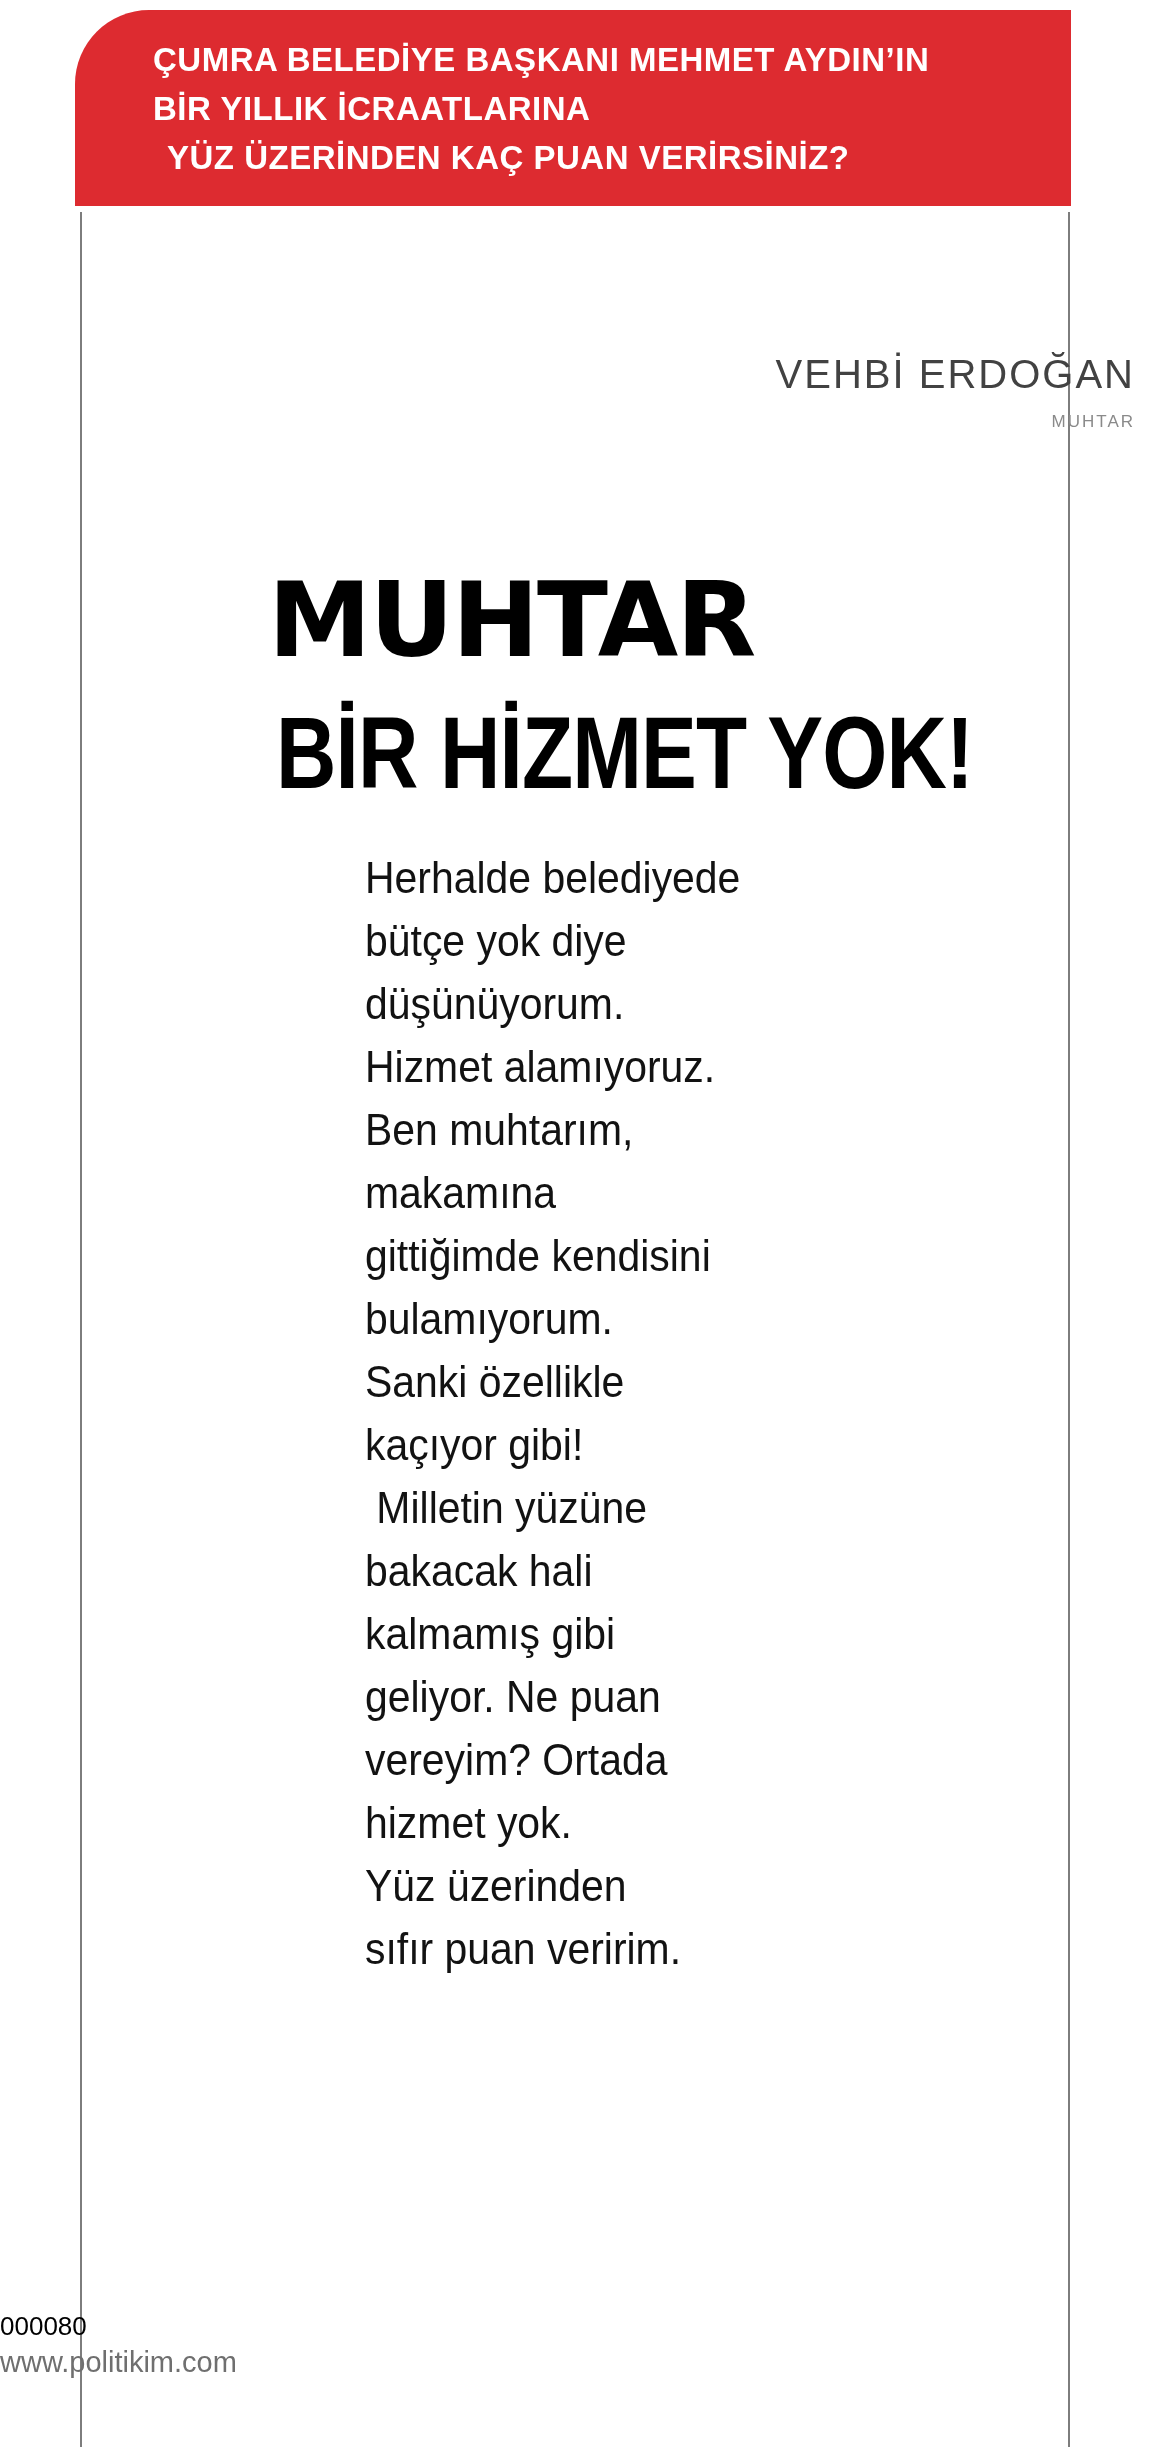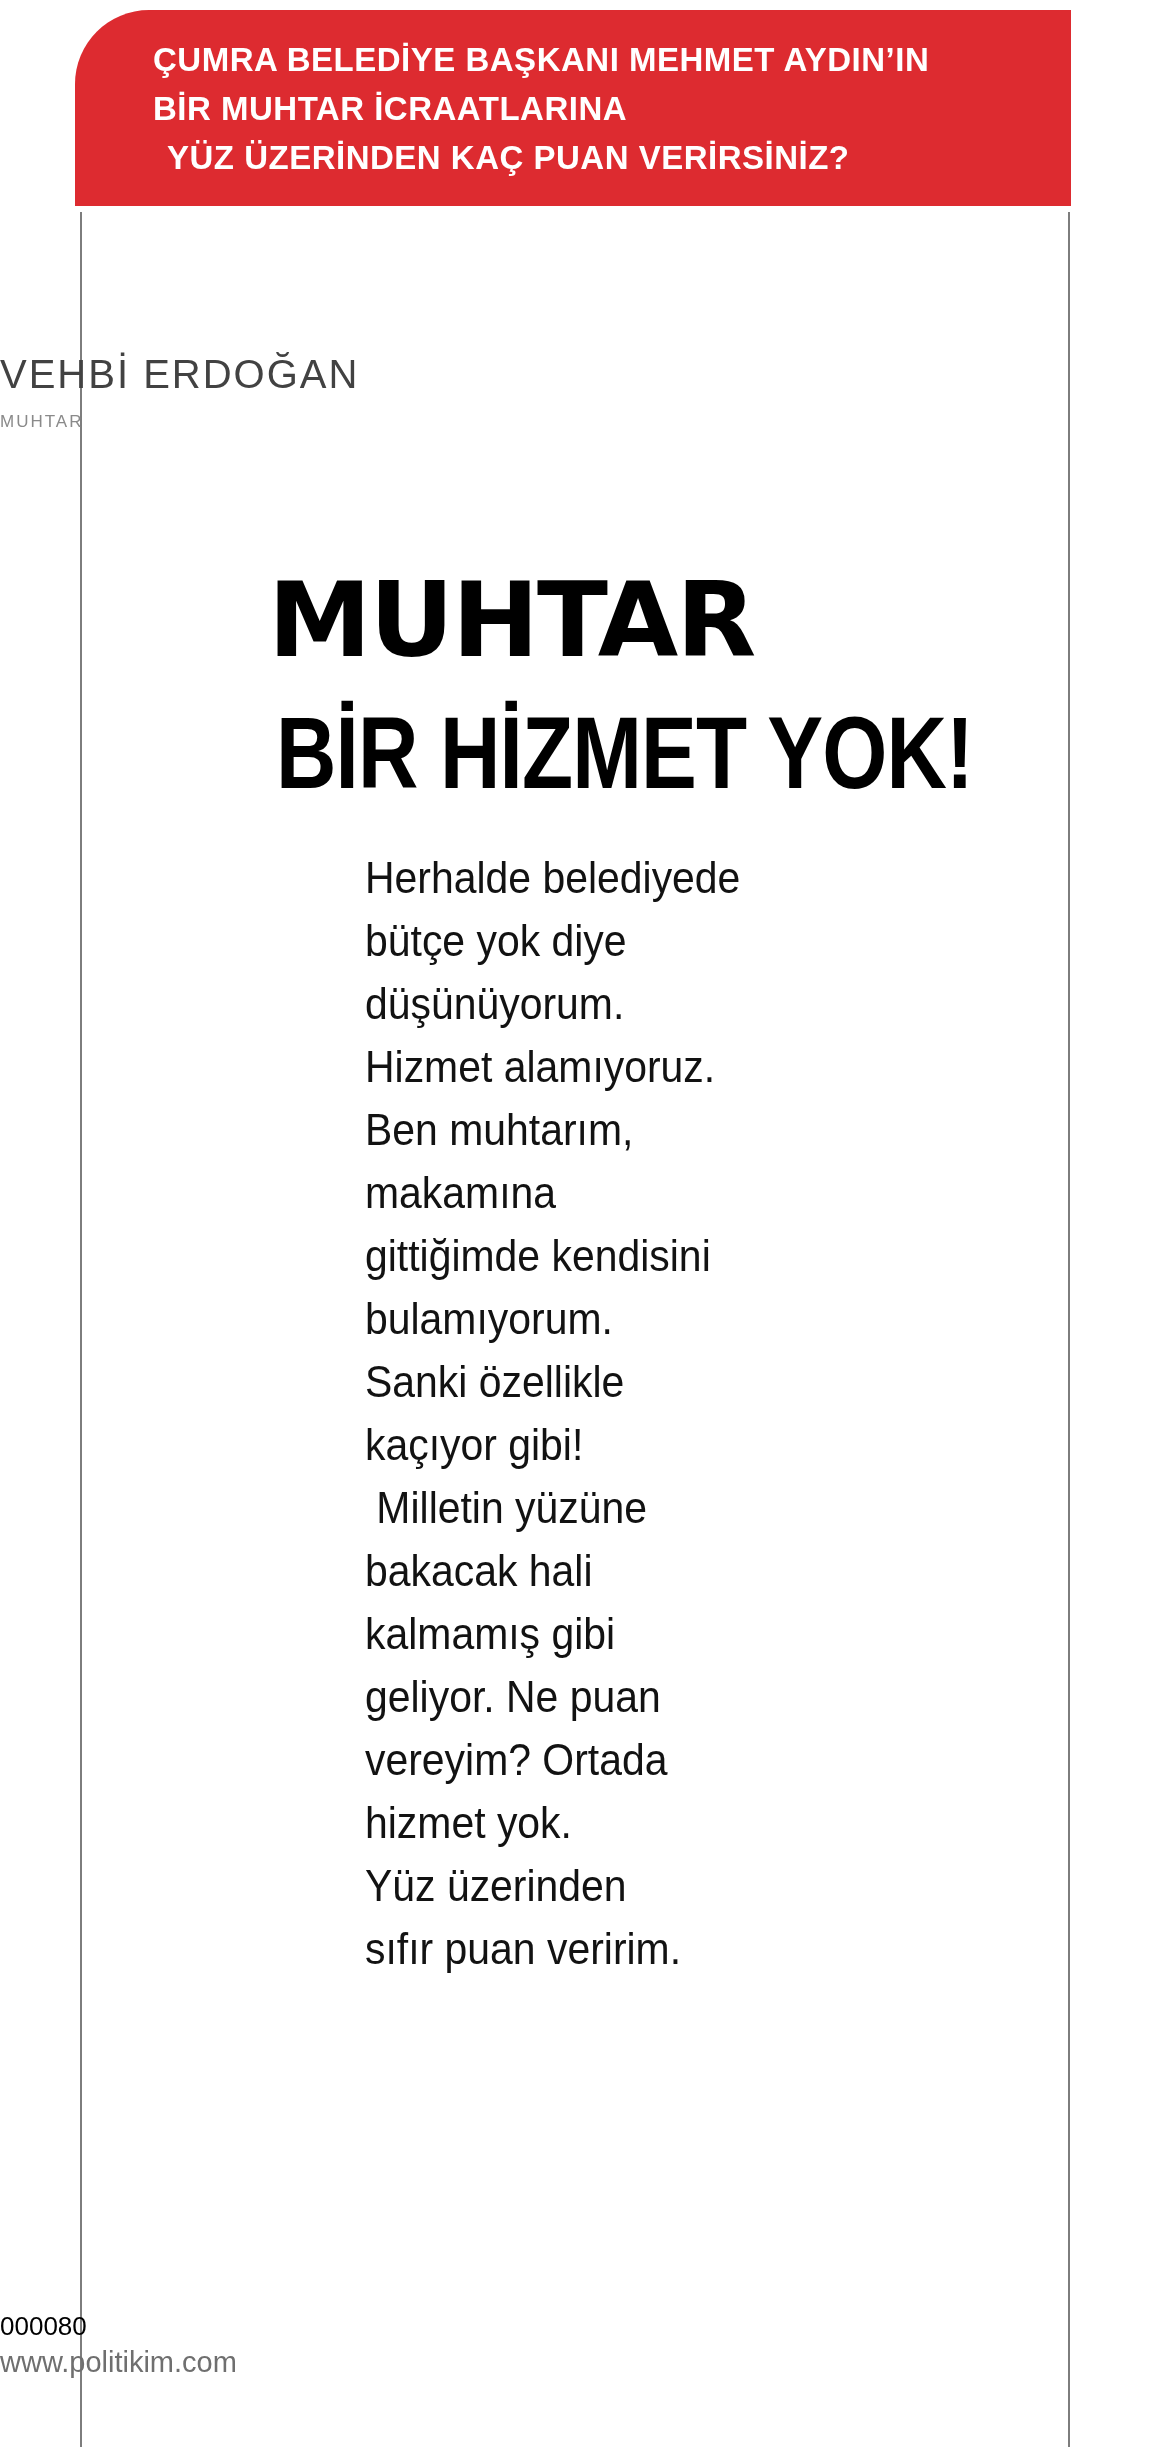--- a/index.html
+++ b/index.html
@@ -120,7 +120,7 @@
 <div class="header-banner">
   <div class="header-lines">
       <div>ÇUMRA BELEDİYE BAŞKANI MEHMET AYDIN’IN</div>
-      <div>BİR MUHTAR İCRAATLARINA</div>
+      <div>BİR YILLIK İCRAATLARINA</div>
       <div>YÜZ ÜZERİNDEN KAÇ PUAN VERİRSİNİZ?</div>
     </div>
 </div>

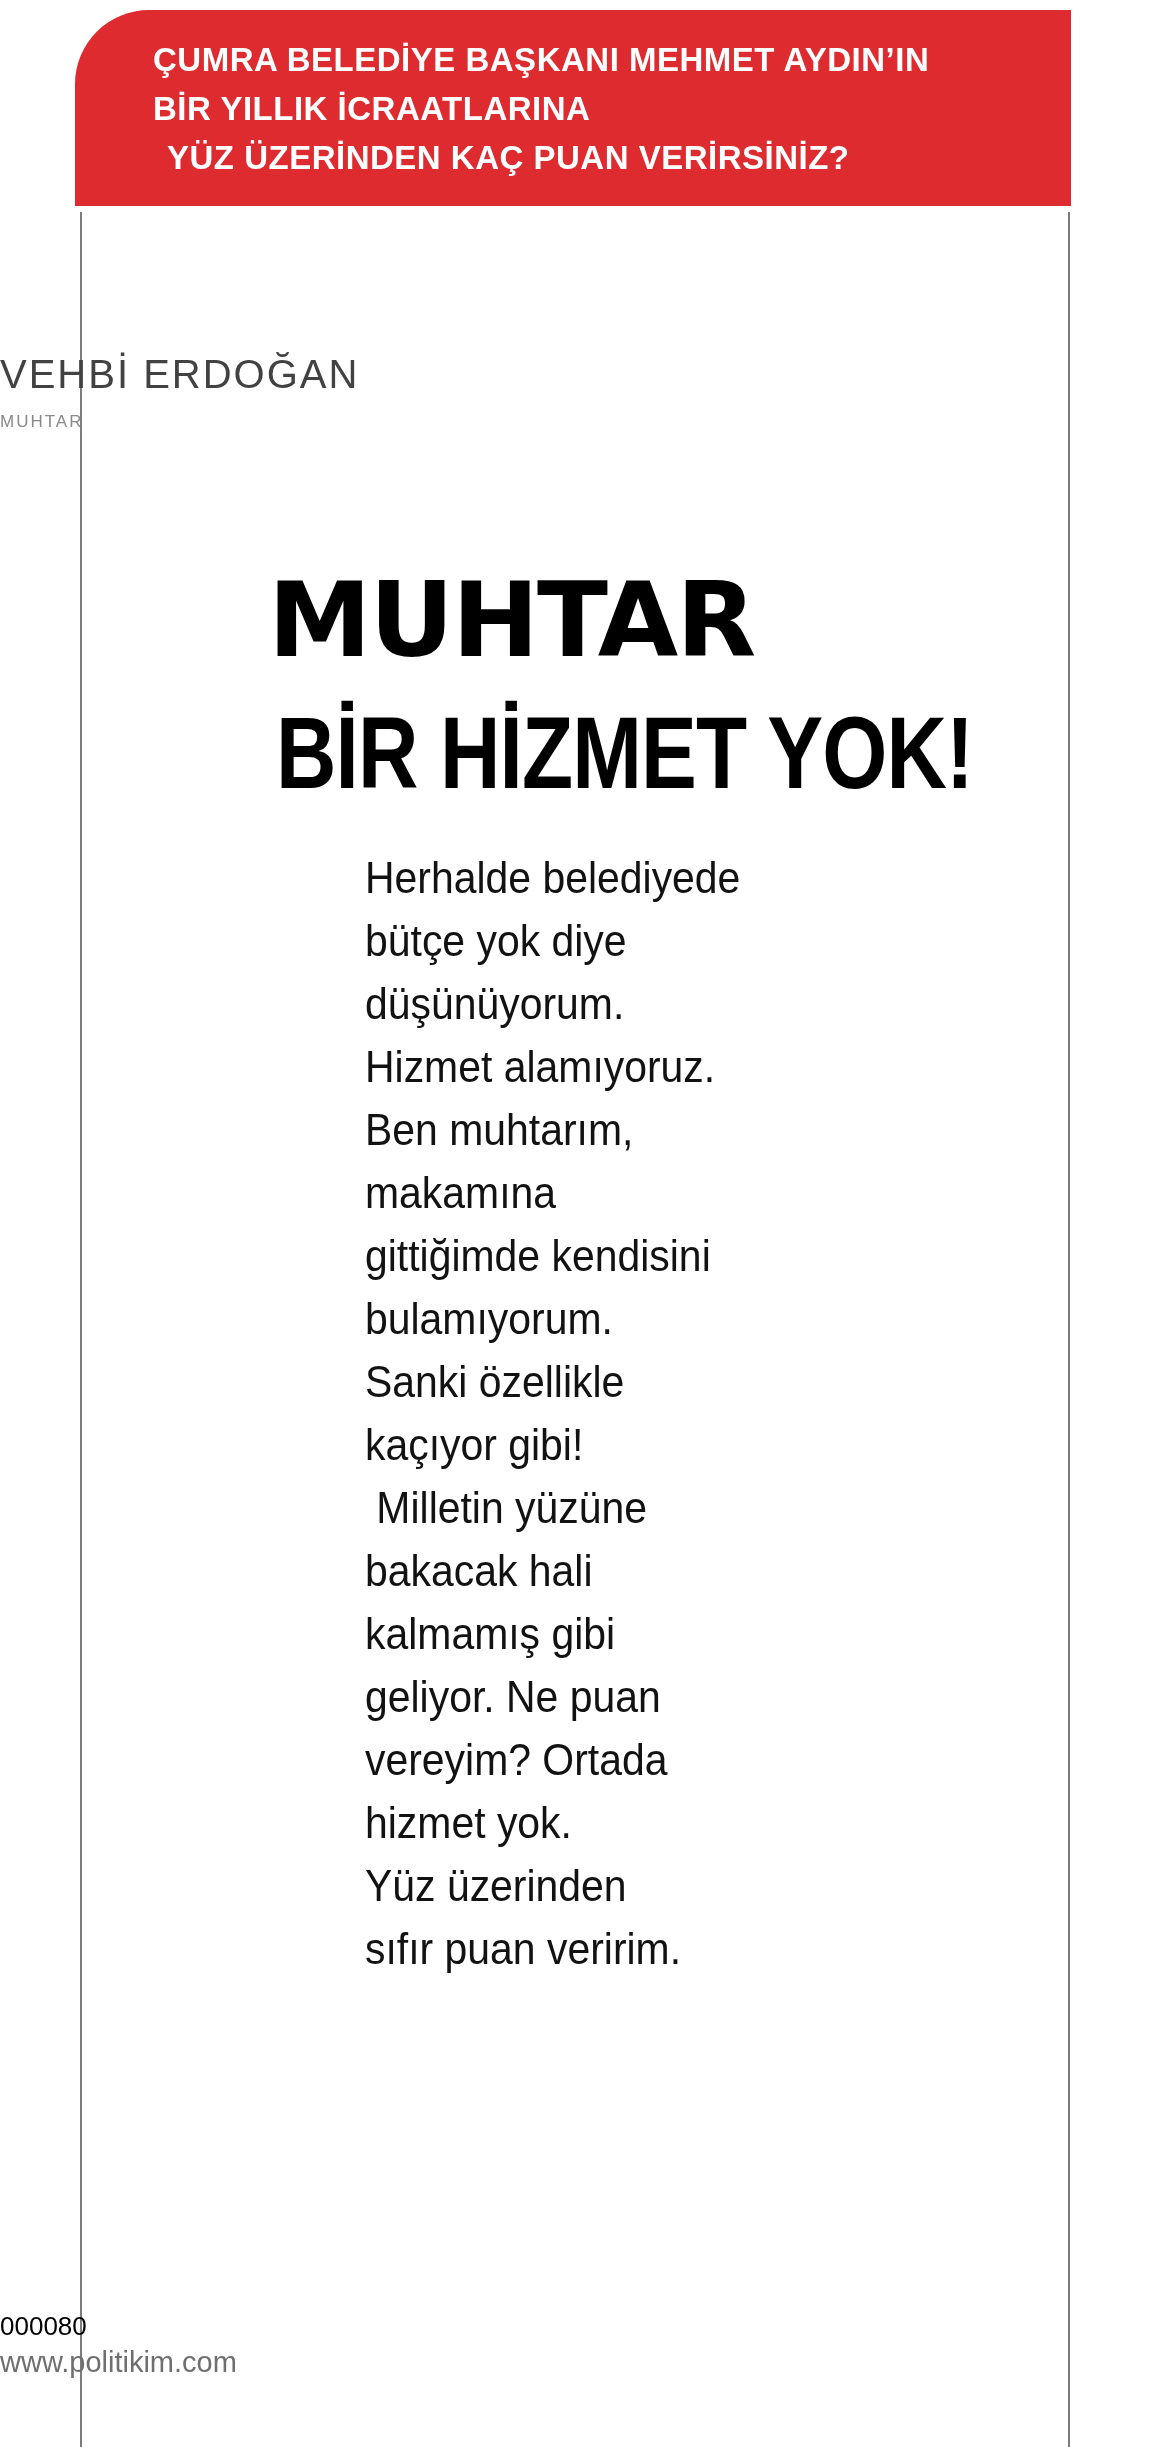--- a/index.html
+++ b/index.html
@@ -45,7 +45,7 @@
     position:absolute;
     top:352px; left:0;
     width:1135px;
-    text-align:left;
+    text-align:right;
   }
   .person-name {
     font-size:40px;

